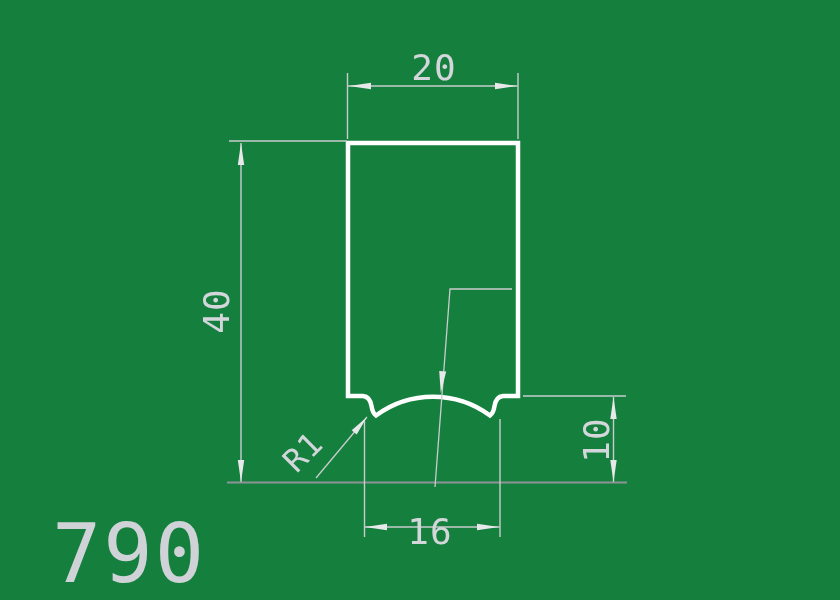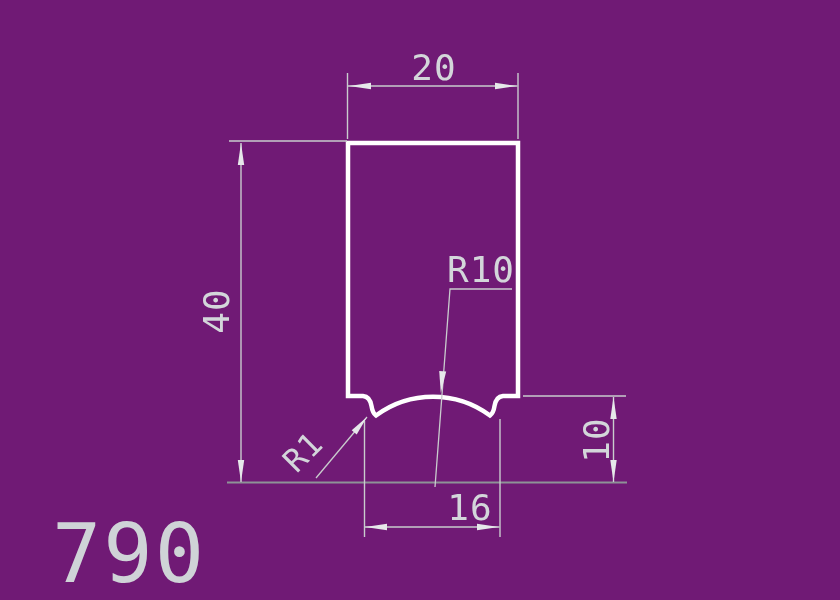--- a/index.html
+++ b/index.html
@@ -6,7 +6,7 @@
   body{width:840px;height:600px;overflow:hidden;}
   .canvas{
     position:relative;width:840px;height:600px;
-    background:#701a75;
+    background:#15803d;
     font-family:"DejaVu Sans Mono", monospace;
   }
   svg{position:absolute;left:0;top:0;}

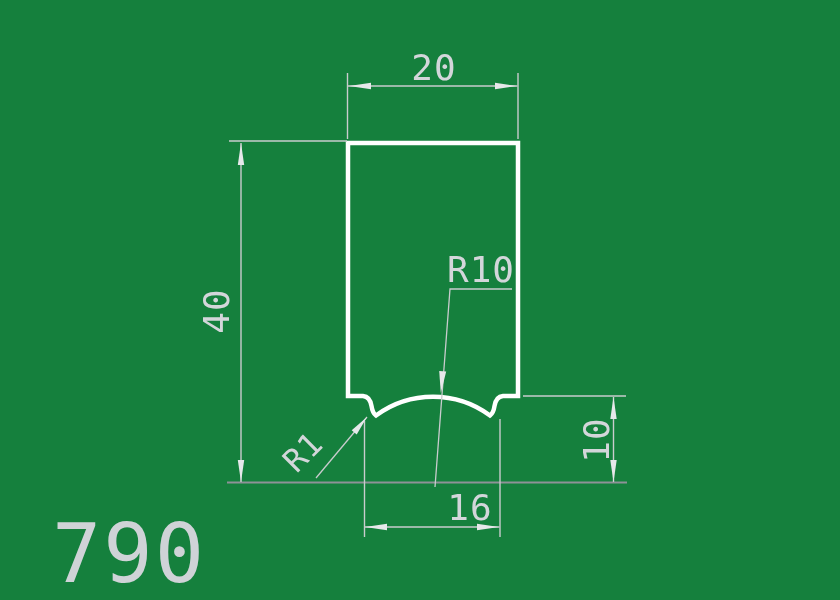--- a/index.html
+++ b/index.html
@@ -92,7 +92,6 @@
 
   <div class="dim-text rot90" style="left:217px;top:311px;">40</div>
 
-  <div class="dim-text" style="left:481px;top:270px;">R10</div>
 
   <div class="dim-text rot45 r1size" style="left:303px;top:452px;">R1</div>
 

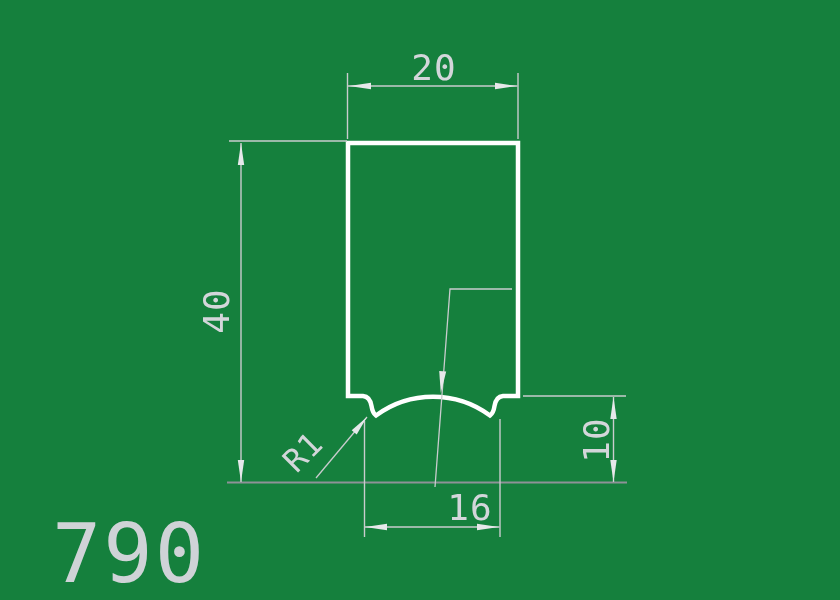--- a/index.html
+++ b/index.html
@@ -95,7 +95,7 @@
 
   <div class="dim-text rot45 r1size" style="left:303px;top:452px;">R1</div>
 
-  <div class="dim-text" style="left:430px;top:508px;margin-left:40px;">16</div>
+  <div class="dim-text" style="left:430px;top:532px;">16</div>
 
   <div class="dim-text rot90" style="left:597px;top:440px;">10</div>
 

